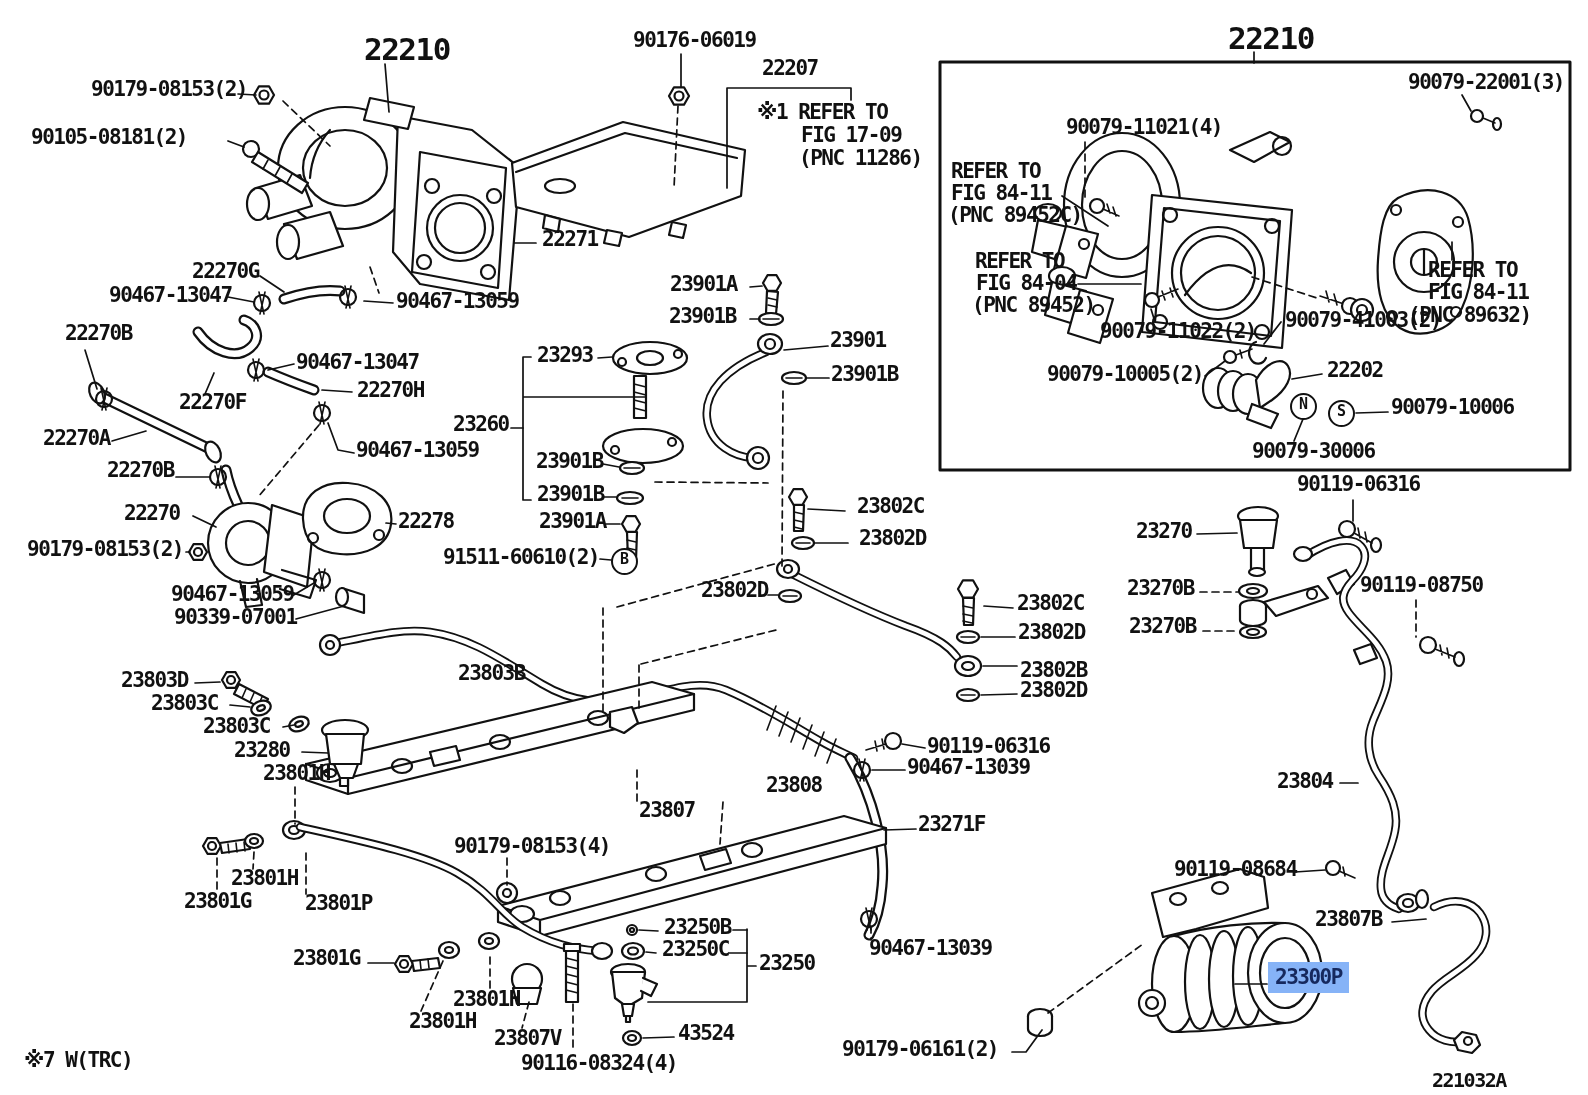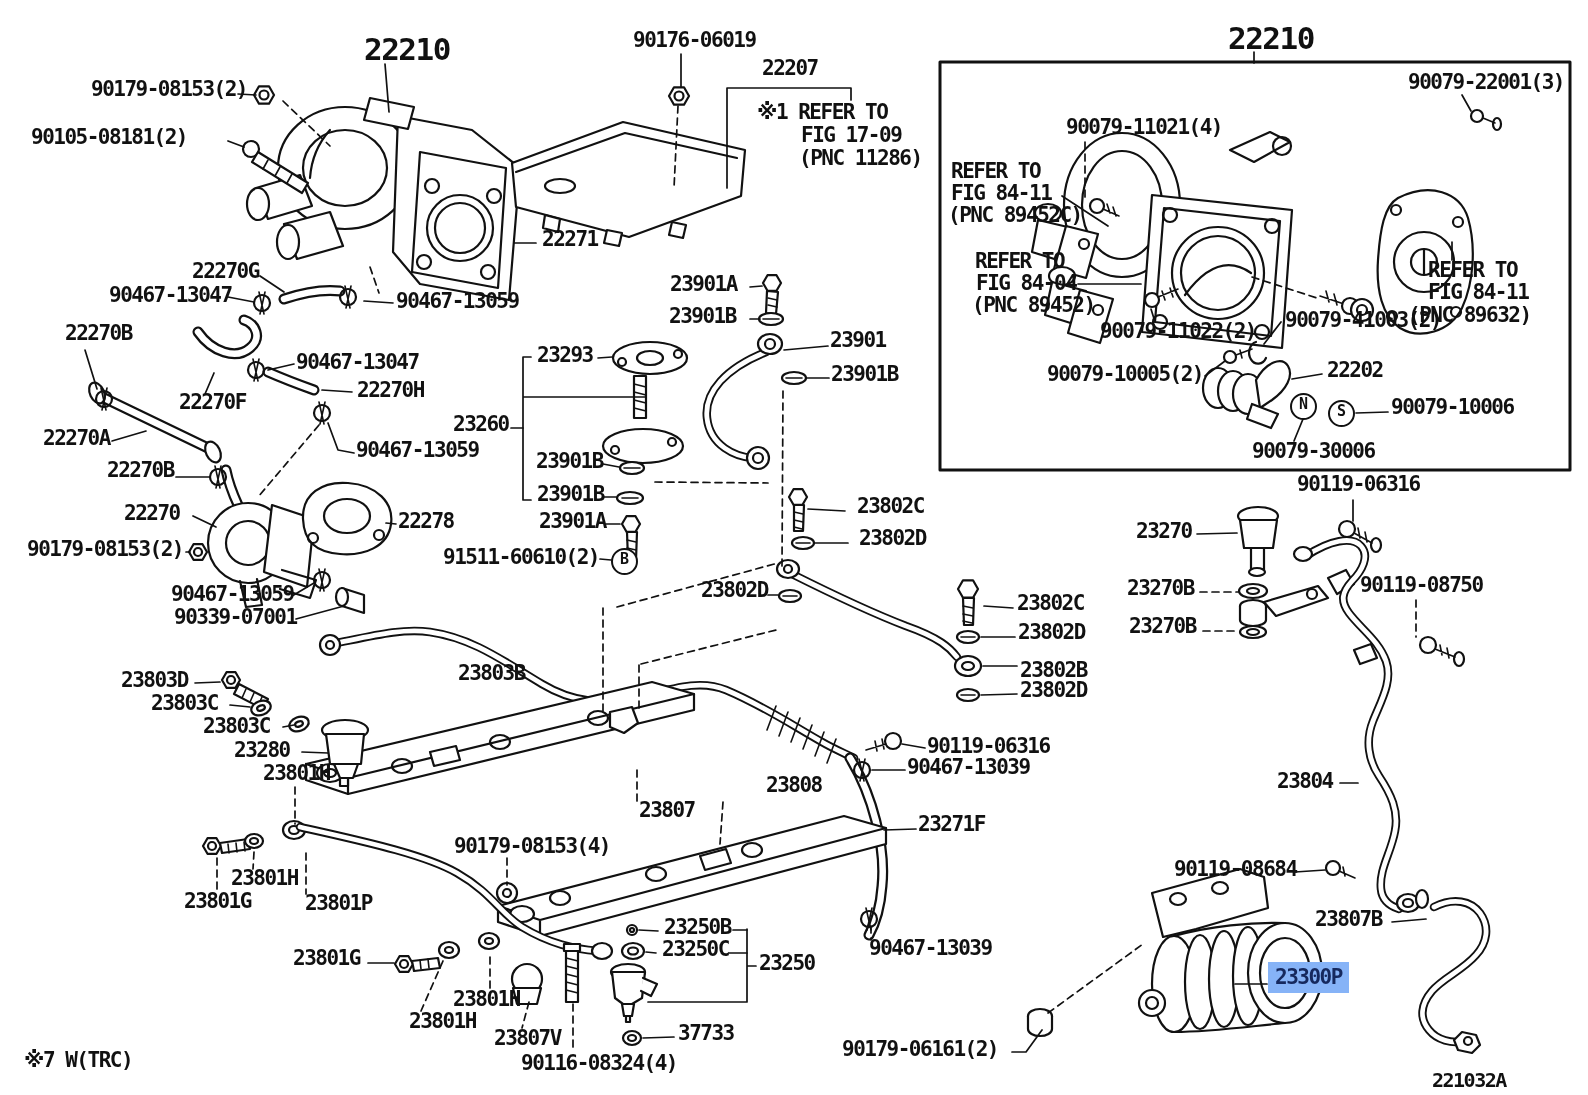--- a/index.html
+++ b/index.html
@@ -573,7 +573,7 @@
       <div class="lbl" style="left: 664px; top: 917px;">23250B</div>
       <div class="lbl" style="left: 662px; top: 939px;">23250C</div>
       <div class="lbl" style="left: 759px; top: 953px;">23250</div>
-      <div class="lbl" style="left: 678px; top: 1023px;">37733</div>
+      <div class="lbl" style="left: 678px; top: 1023px;">43524</div>
       <div class="lbl" style="left: 521px; top: 1053px;">90116-08324(4)</div>
       <div class="lbl" style="left: 869px; top: 938px;">90467-13039</div>
       <div class="lbl" style="left: 842px; top: 1039px;">90179-06161(2)</div>

